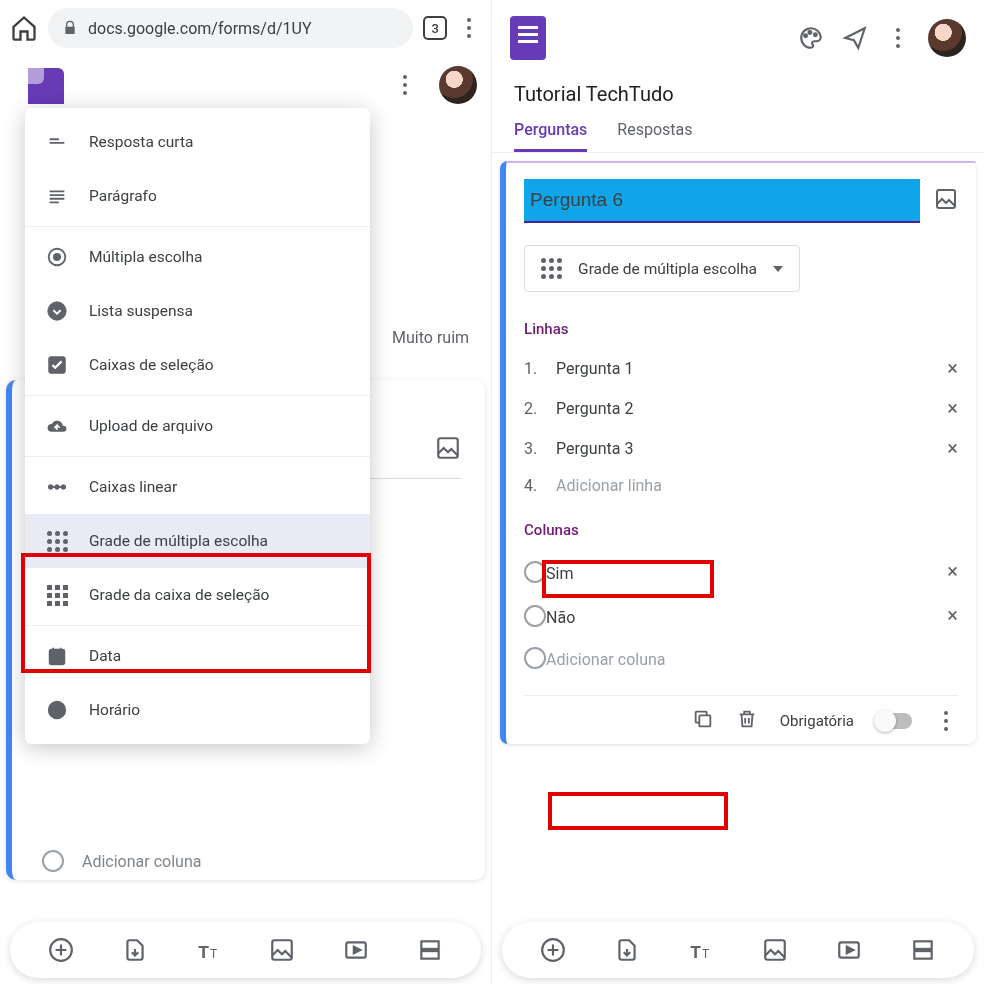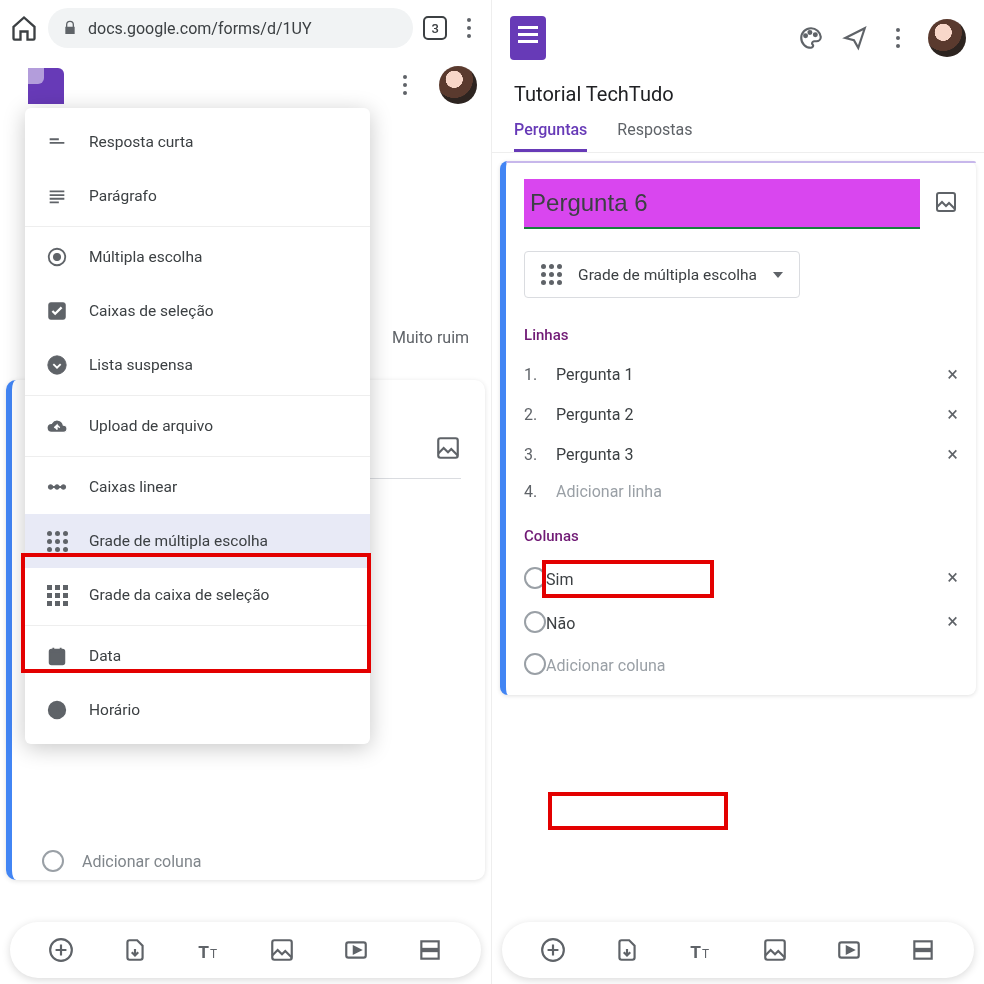--- a/index.html
+++ b/index.html
@@ -55,7 +55,7 @@
   .r-card { margin:8px 8px 0 8px; background:#fff; border-radius:8px; box-shadow:0 1px 4px rgba(0,0,0,.12); border-left:6px solid #4285f4; padding:18px 18px 10px 18px; position:relative;}
   .r-card::before{content:'';position:absolute;left:0;right:0;top:0;height:2px;background:#c7b7eb;border-radius:8px 8px 0 0;}
   .q-row{display:flex;align-items:center;gap:14px;}
-  .q-input{flex:1; font-size:24px; color:#3c4043; padding:10px 6px; border:none; border-bottom:2px solid #15803d; background:#d946ef;}
+  .q-input{flex:1; font-size:19px; color:#3c4043; padding:10px 6px; border:none; border-bottom:2px solid #4c1d95; background:#0ea5e9;}
   .type-sel { margin:22px 0 10px; display:inline-flex; align-items:center; gap:16px; border:1px solid #dadce0; border-radius:4px; padding:12px 16px; font-size:15.5px; color:#3c4043; cursor:pointer;}
   .sect-h { font-size:15px; font-weight:500; color:#701a75; margin:18px 0 10px;}
   .line-row { display:flex; align-items:center; gap:14px; padding:8px 0; font-size:16px; color:#3c4043;}

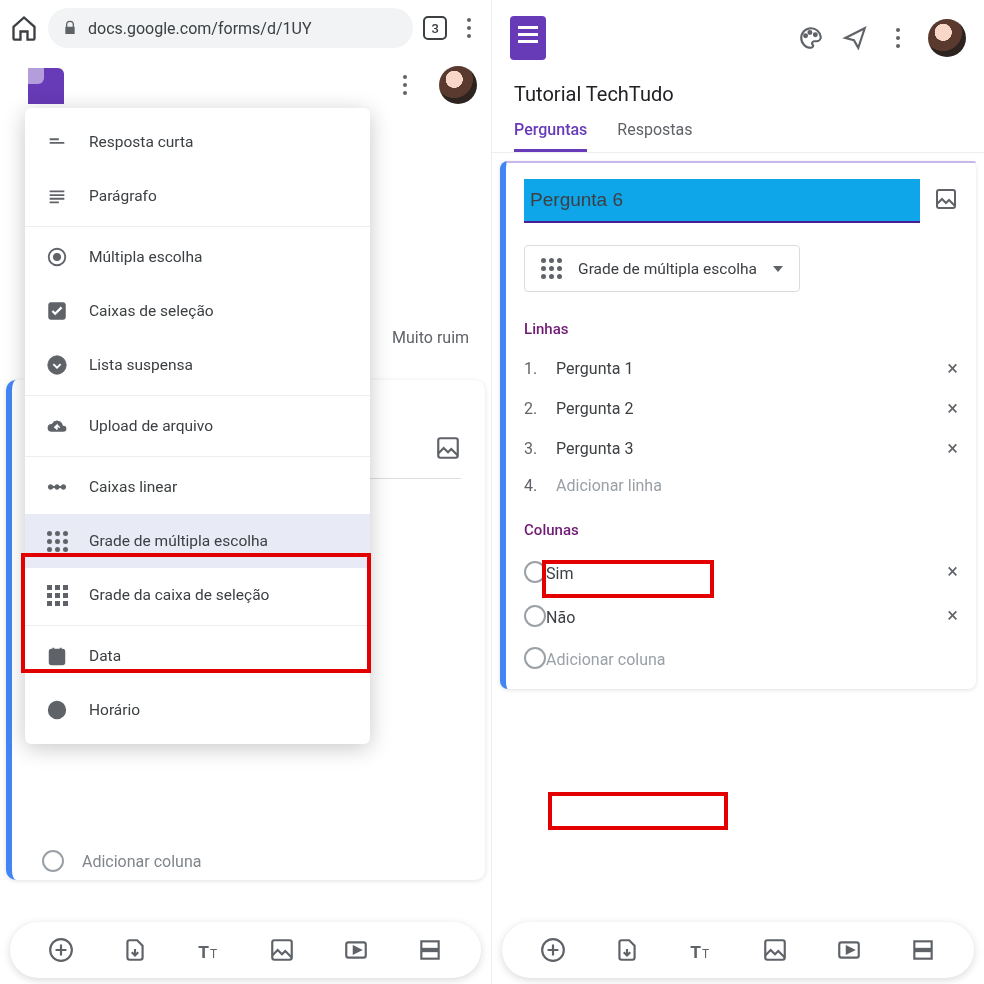--- a/index.html
+++ b/index.html
@@ -155,20 +155,20 @@
       <div class="dd-item">
         <span class="dd-ico">
             <svg viewBox="0 0 24 24">
+              <circle cx="12" cy="12" r="10" fill="#5f6368"></circle>
+              <path d="M8 11l4 4 4-4" stroke="#fff" stroke-width="2" fill="none"></path>
+            </svg>
+          </span>
+        <span>Lista suspensa</span>
+      </div>
+      <div class="dd-item">
+        <span class="dd-ico">
+            <svg viewBox="0 0 24 24">
               <rect x="3" y="3" width="18" height="18" rx="2" fill="#5f6368"></rect>
               <path d="M7 12l3 3 7-7" stroke="#fff" stroke-width="2.5" fill="none"></path>
             </svg>
           </span>
         <span>Caixas de seleção</span>
-      </div>
-      <div class="dd-item">
-        <span class="dd-ico">
-            <svg viewBox="0 0 24 24">
-              <circle cx="12" cy="12" r="10" fill="#5f6368"></circle>
-              <path d="M8 11l4 4 4-4" stroke="#fff" stroke-width="2" fill="none"></path>
-            </svg>
-          </span>
-        <span>Lista suspensa</span>
       </div>
     </div>
     <div class="dd-group">

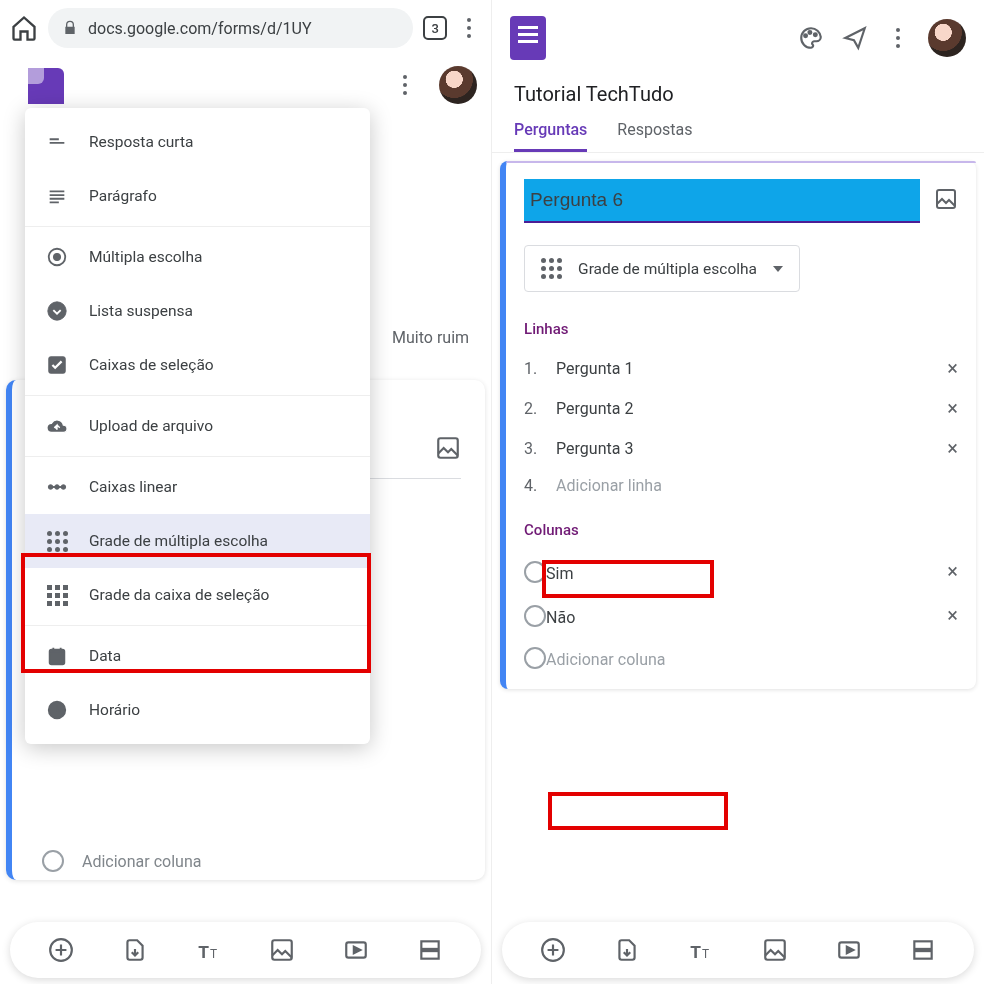--- a/index.html
+++ b/index.html
@@ -373,6 +373,22 @@
         <span class="placeholder">Adicionar coluna</span>
       </div>
 
+    <div class="card-foot">
+      <div><svg width="22" height="22" viewBox="0 0 24 24" fill="none" stroke="#5f6368" stroke-width="2">
+            <rect x="8" y="8" width="12" height="12" rx="1"></rect>
+            <path d="M16 8V5a1 1 0 00-1-1H5a1 1 0 00-1 1v10a1 1 0 001 1h3"></path>
+          </svg></div>
+      <div><svg width="22" height="22" viewBox="0 0 24 24" fill="none" stroke="#5f6368" stroke-width="2">
+            <path d="M4 7h16M9 7V4h6v3M6 7l1 13h10l1-13M10 11v6M14 11v6"></path>
+          </svg></div>
+      <span class="foot-label">Obrigatória</span>
+      <div class="toggle"></div>
+      <div class="dots-v">
+          <span></span>
+          <span></span>
+          <span></span>
+        </div>
+    </div>
   </div>
 
   <div class="toolbar">

